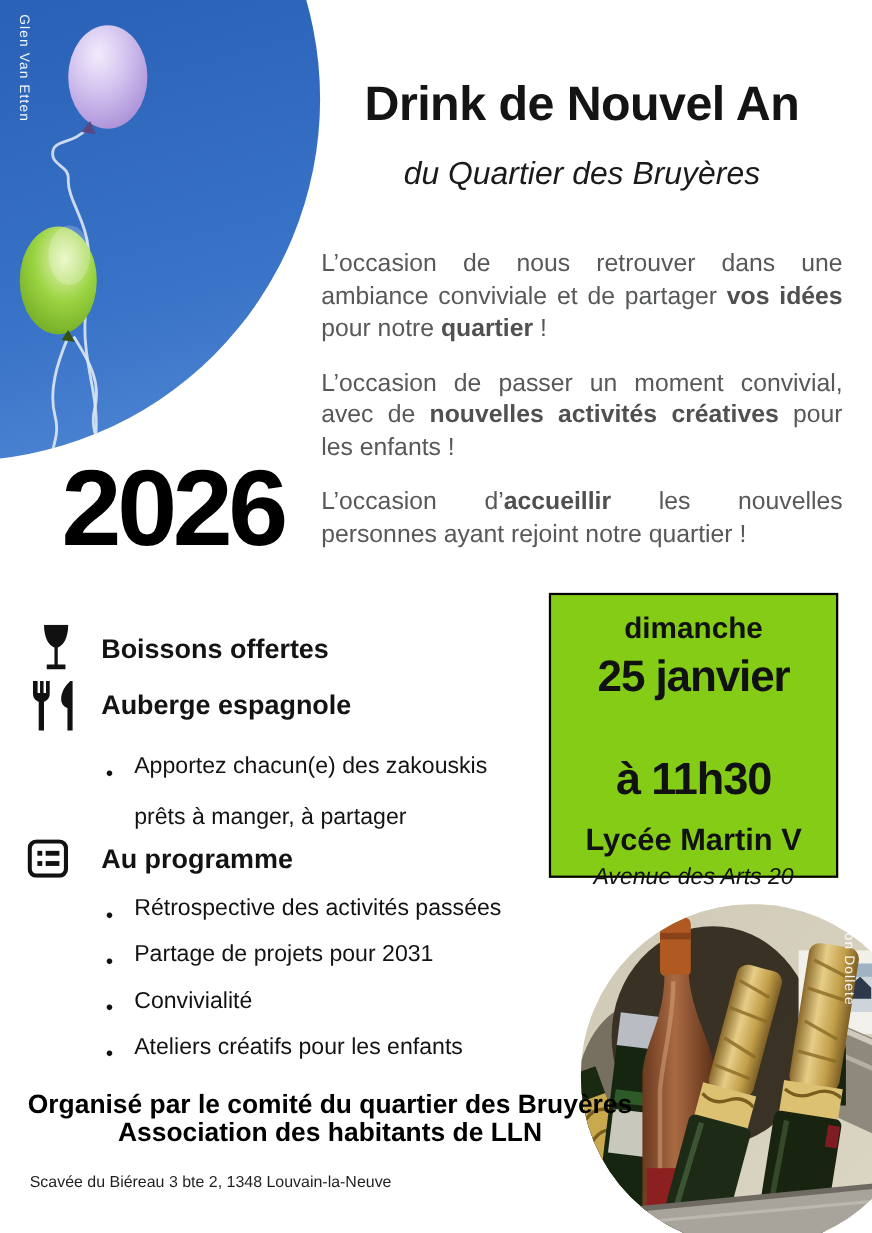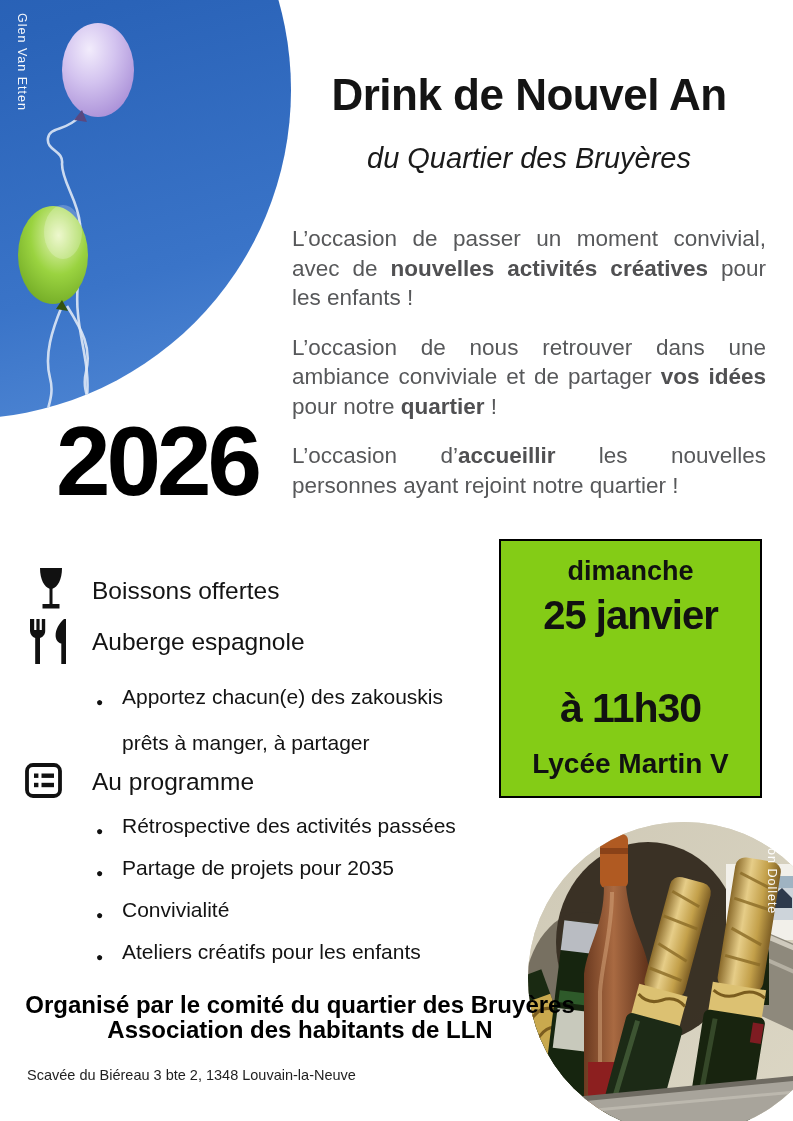--- a/index.html
+++ b/index.html
@@ -127,8 +127,8 @@
 <div class="subtitle">du Quartier des Bruyères</div>
 
 <div class="intro">
+  <p><span>L’occasion de nous retrouver dans une ambiance conviviale et de partager </span><span class="b">vos idées</span><span> pour notre </span><span class="b">quartier</span><span> !</span></p>
   <p><span>L’occasion de passer un moment convivial, avec de </span><span class="b">nouvelles activités créatives</span><span> pour les enfants !</span></p>
-  <p><span>L’occasion de nous retrouver dans une ambiance conviviale et de partager </span><span class="b">vos idées</span><span> pour notre </span><span class="b">quartier</span><span> !</span></p>
   <p><span>L’occasion d’</span><span class="b">accueillir</span><span> les nouvelles personnes ayant rejoint notre quartier !</span></p>
 </div>
 

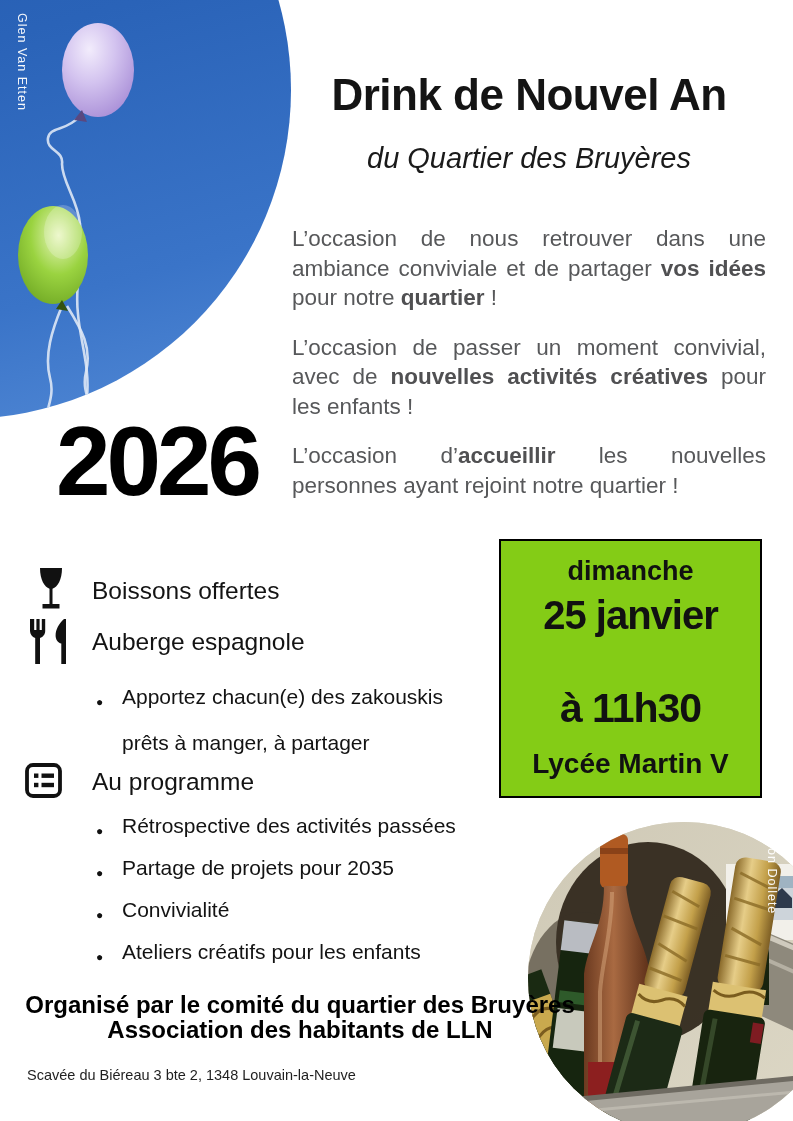--- a/index.html
+++ b/index.html
@@ -44,7 +44,7 @@
   
   .icon { position:absolute; }
   .icon svg { display:block; }
-  .sec-label { position:absolute; font-size:24.5px; font-weight:400; color:#131313; }
+  .sec-label { position:absolute; font-size:24.5px; font-weight:700; color:#131313; }
   #icon-wine  { left:38px; top:568px; }
   #label-drinks { left:92px; top:577px; }
   #icon-utensils { left:26px; top:618px; }

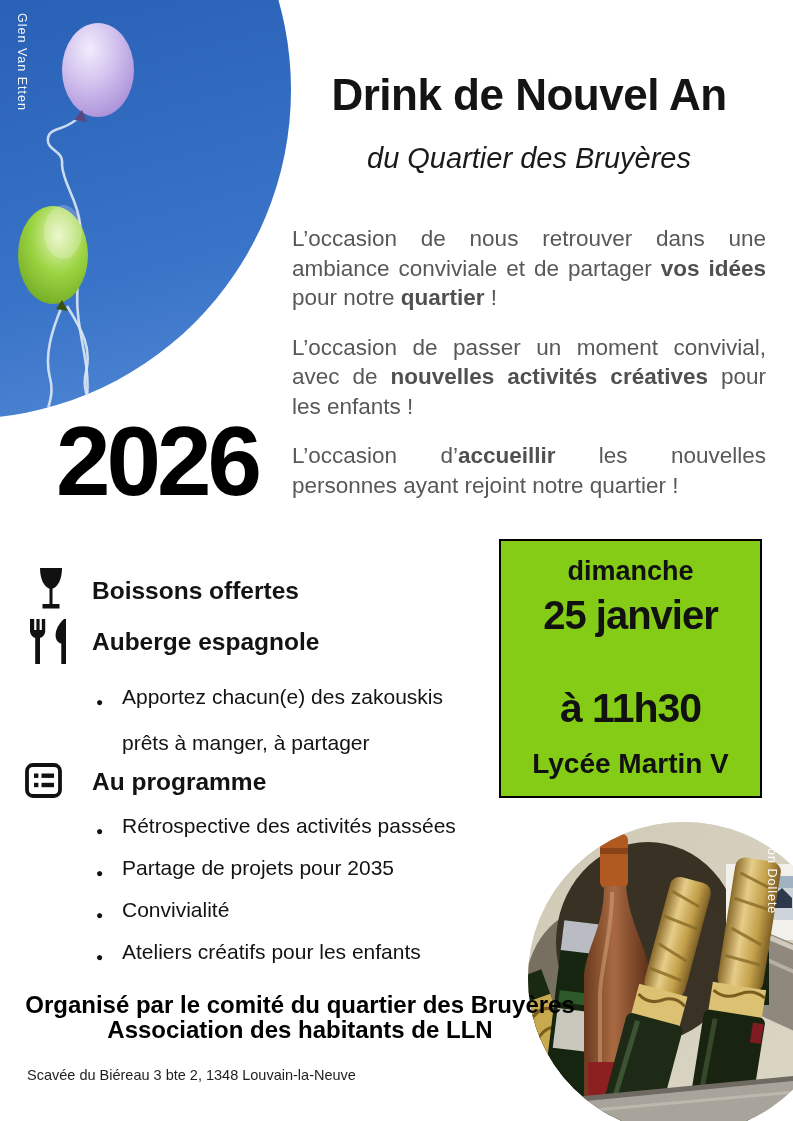--- a/index.html
+++ b/index.html
@@ -176,6 +176,7 @@
   <div class="event-date">25 janvier</div>
   <div class="event-time">à 11h30</div>
   <div class="event-venue">Lycée Martin V</div>
+  <div class="event-address">Avenue des Arts 20</div>
 </div>
 
 <div class="champagne-circle">

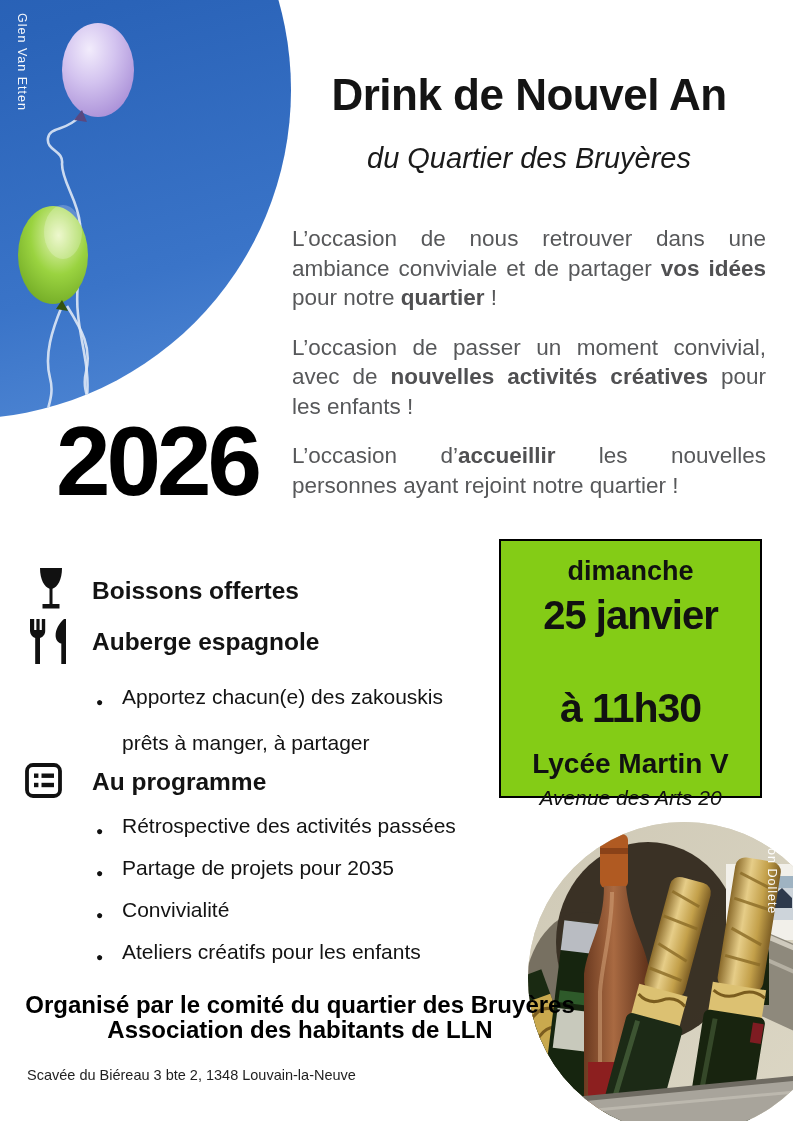--- a/index.html
+++ b/index.html
@@ -166,7 +166,7 @@
 
 <ul class="flyer-list" id="program-list">
   <li>Rétrospective des activités passées</li>
-  <li>Partage de projets pour 2035</li>
+  <li>Partage de projets pour 2031</li>
   <li>Convivialité</li>
   <li>Ateliers créatifs pour les enfants</li>
 </ul>

